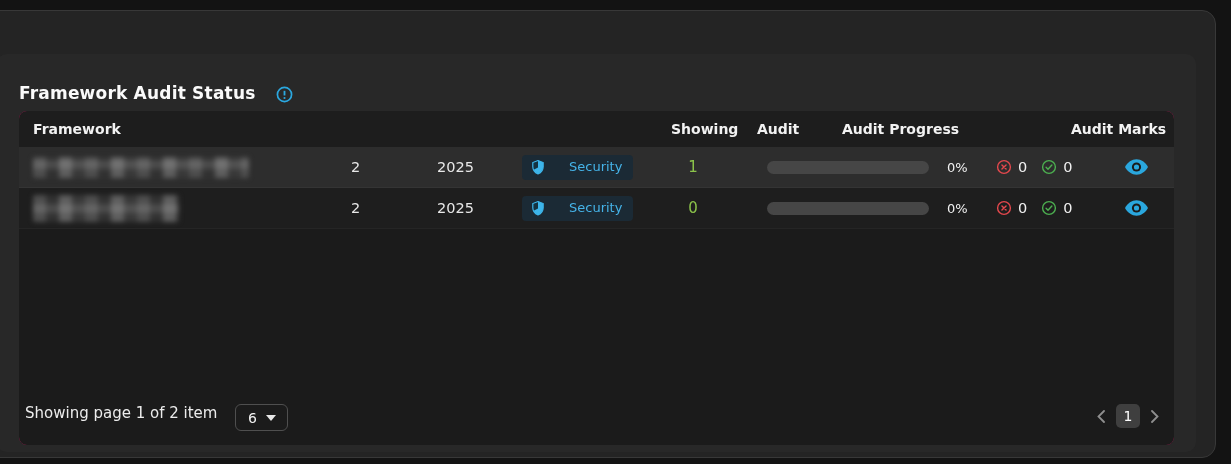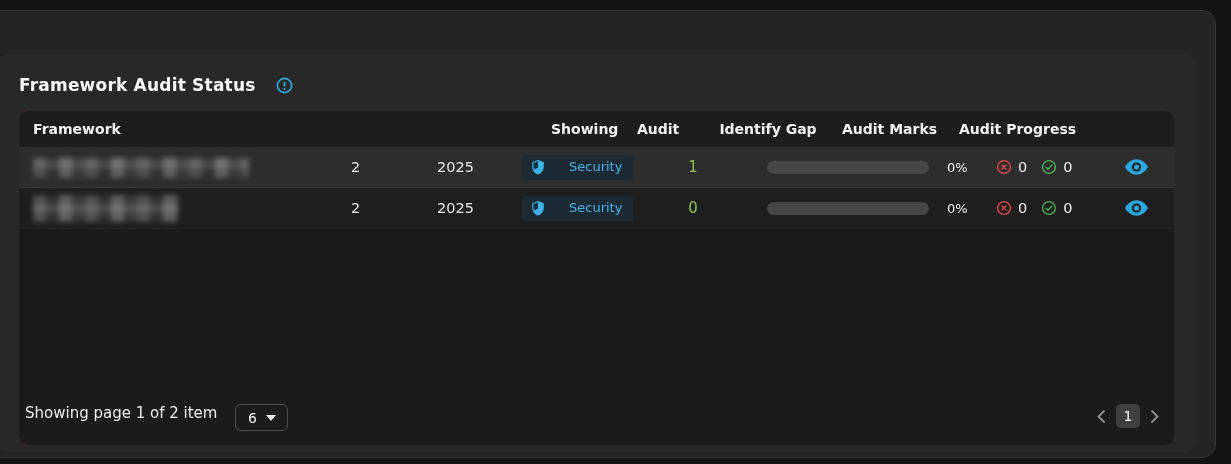--- a/index.html
+++ b/index.html
@@ -19,7 +19,7 @@
     position: absolute; left: 12px; top: 43px; width: 1199px; height: 398px;
     background: #282828; border-radius: 10px; padding: 21px 22px 0;
   }
-  .title-row { display: flex; align-items: flex-start; gap: 20px; height: 28px; }
+  .title-row { display: flex; align-items: flex-end; gap: 20px; height: 28px; }
   .title-row h2 { font-size: 17px; font-weight: 700; color: #fafafa; letter-spacing: .2px; }
   .info-btn { display: inline-flex; cursor: pointer; margin-top: 2px; }
 

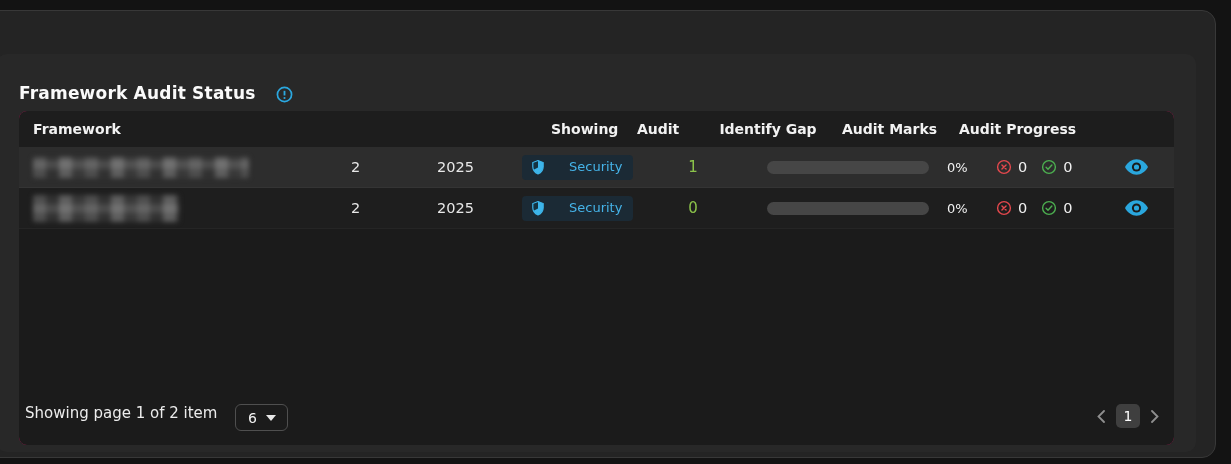--- a/index.html
+++ b/index.html
@@ -106,7 +106,6 @@
         <div class="td c-fw">Framework</div>
         <div class="td c-ver">Showing</div>
         <div class="td c-year">Audit</div>
-        <div class="td c-gap">Identify Gap</div>
         <div class="td c-mark">Audit Marks</div>
         <div class="td c-prog">Audit Progress</div>
       </div>

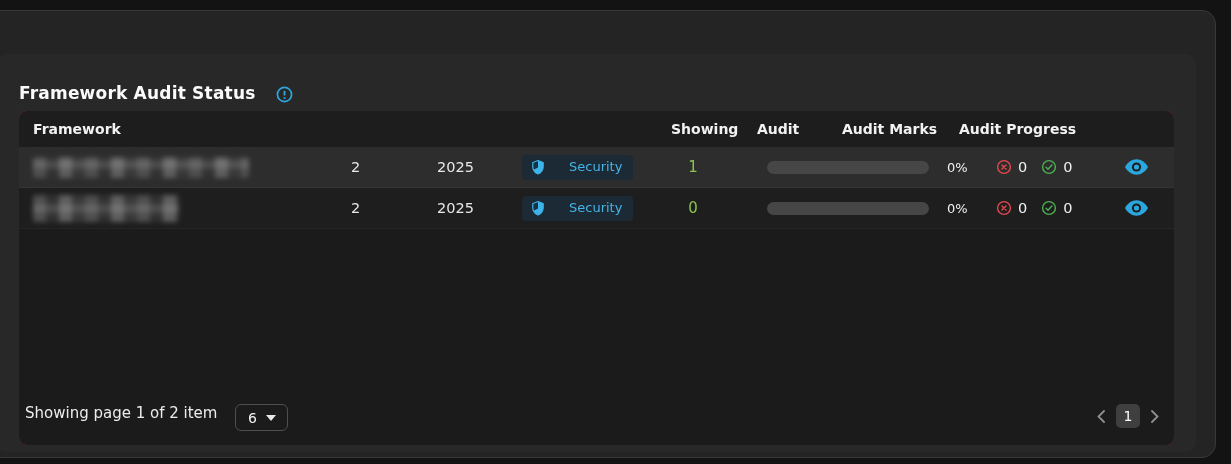--- a/index.html
+++ b/index.html
@@ -106,8 +106,8 @@
         <div class="td c-fw">Framework</div>
         <div class="td c-ver">Showing</div>
         <div class="td c-year">Audit</div>
+        <div class="td c-prog">Audit Progress</div>
         <div class="td c-mark">Audit Marks</div>
-        <div class="td c-prog">Audit Progress</div>
       </div>
 
       <div class="tr trow row1">

